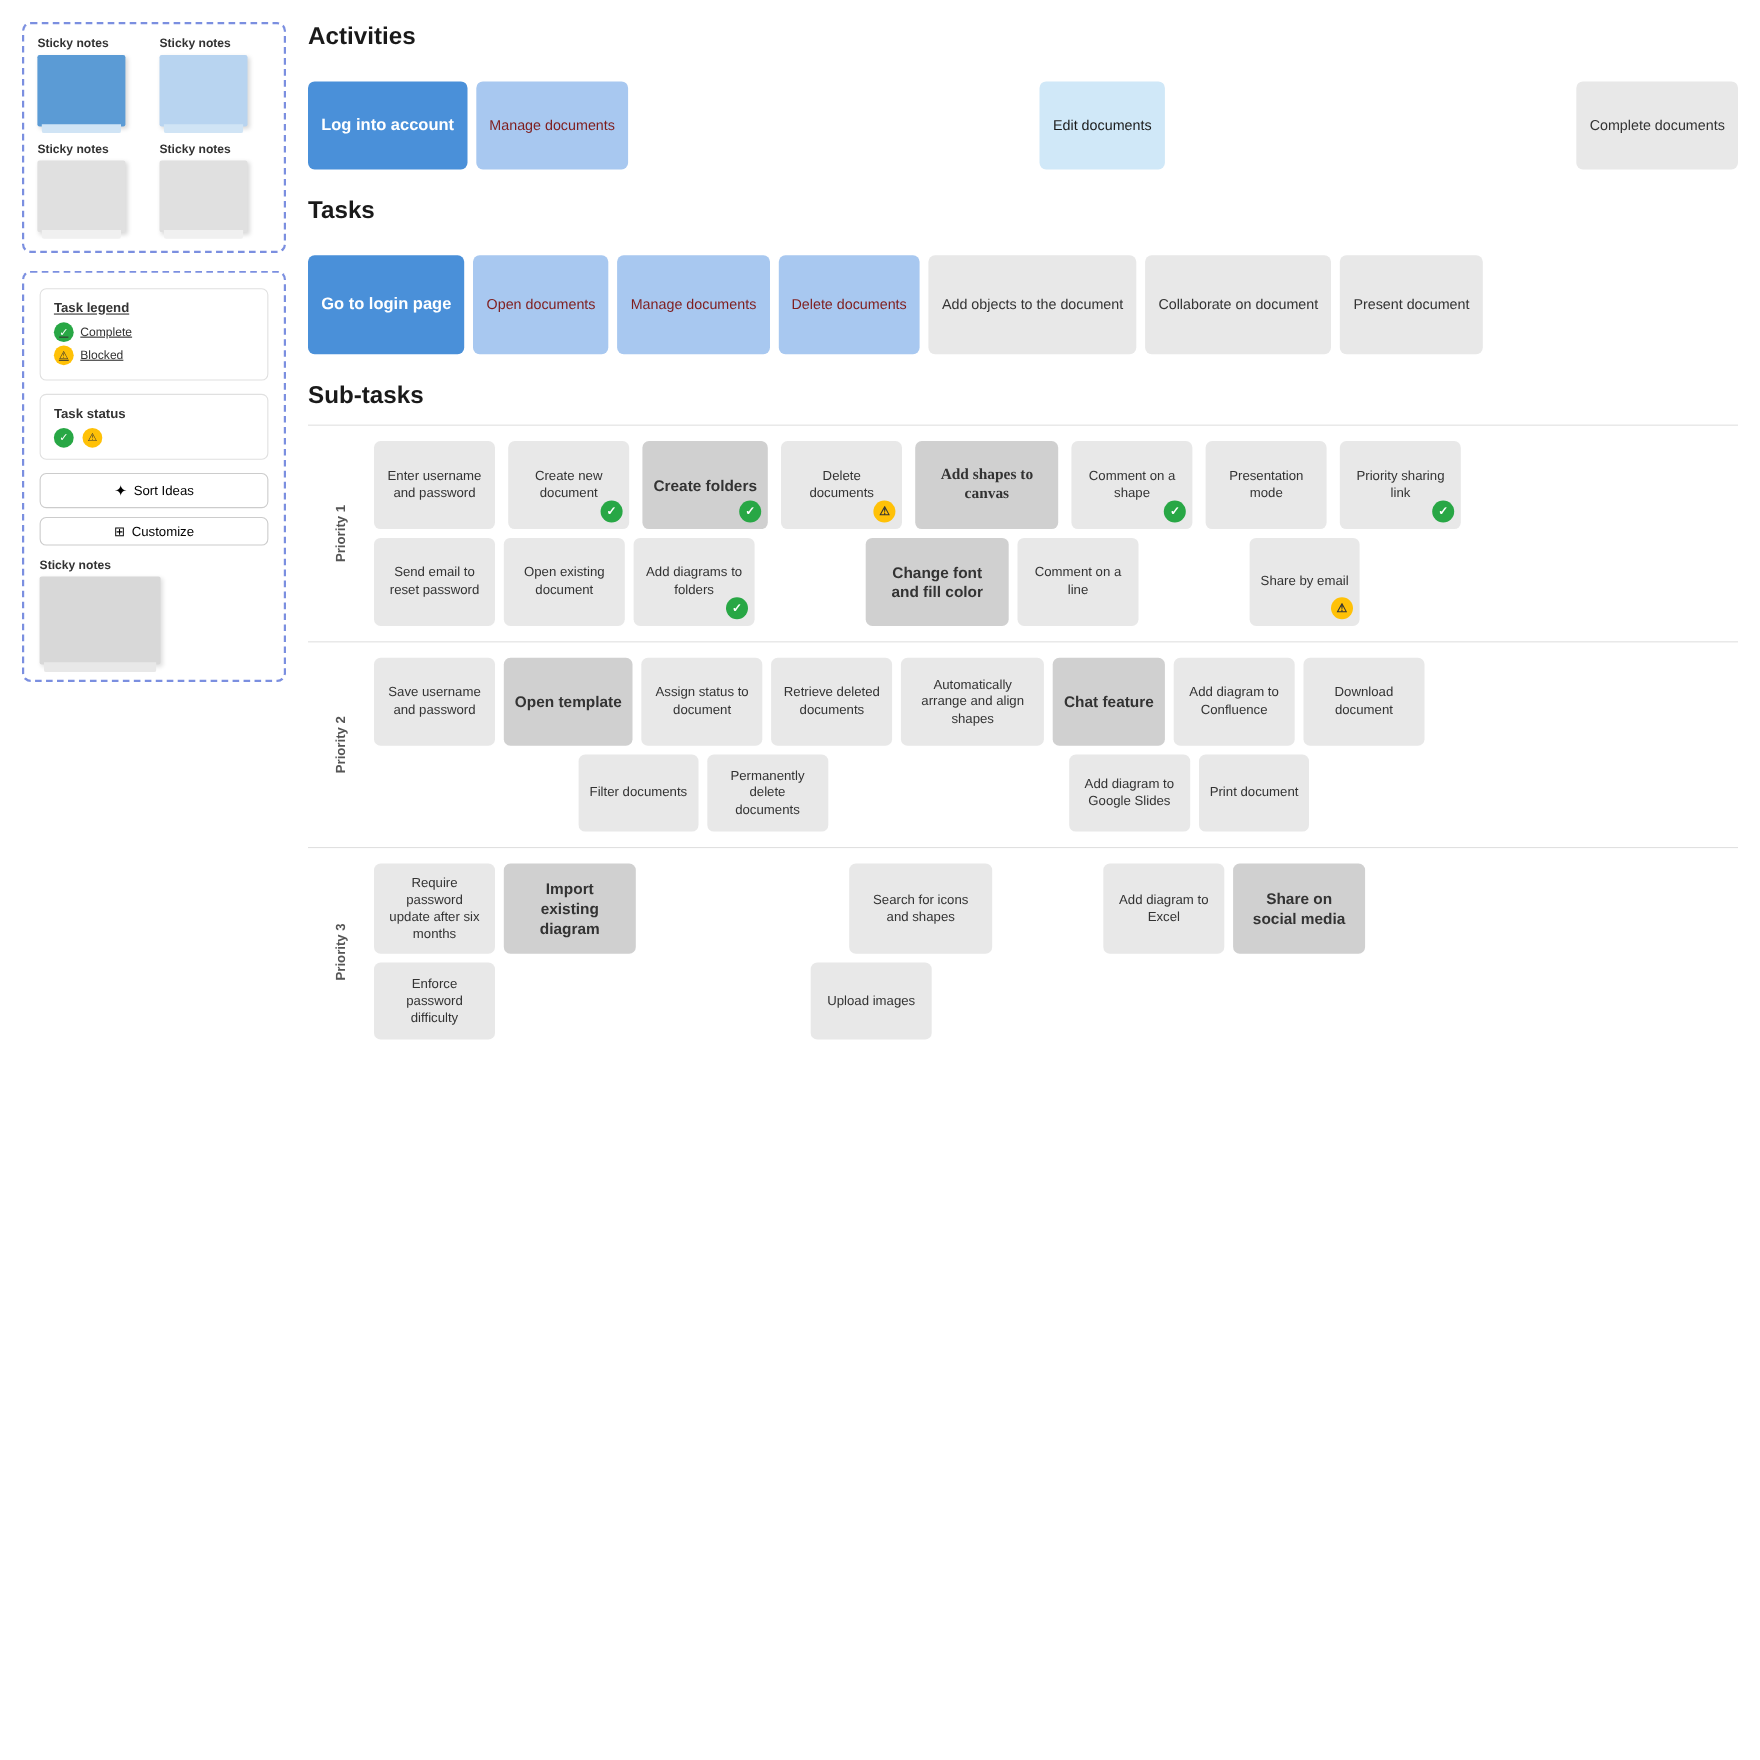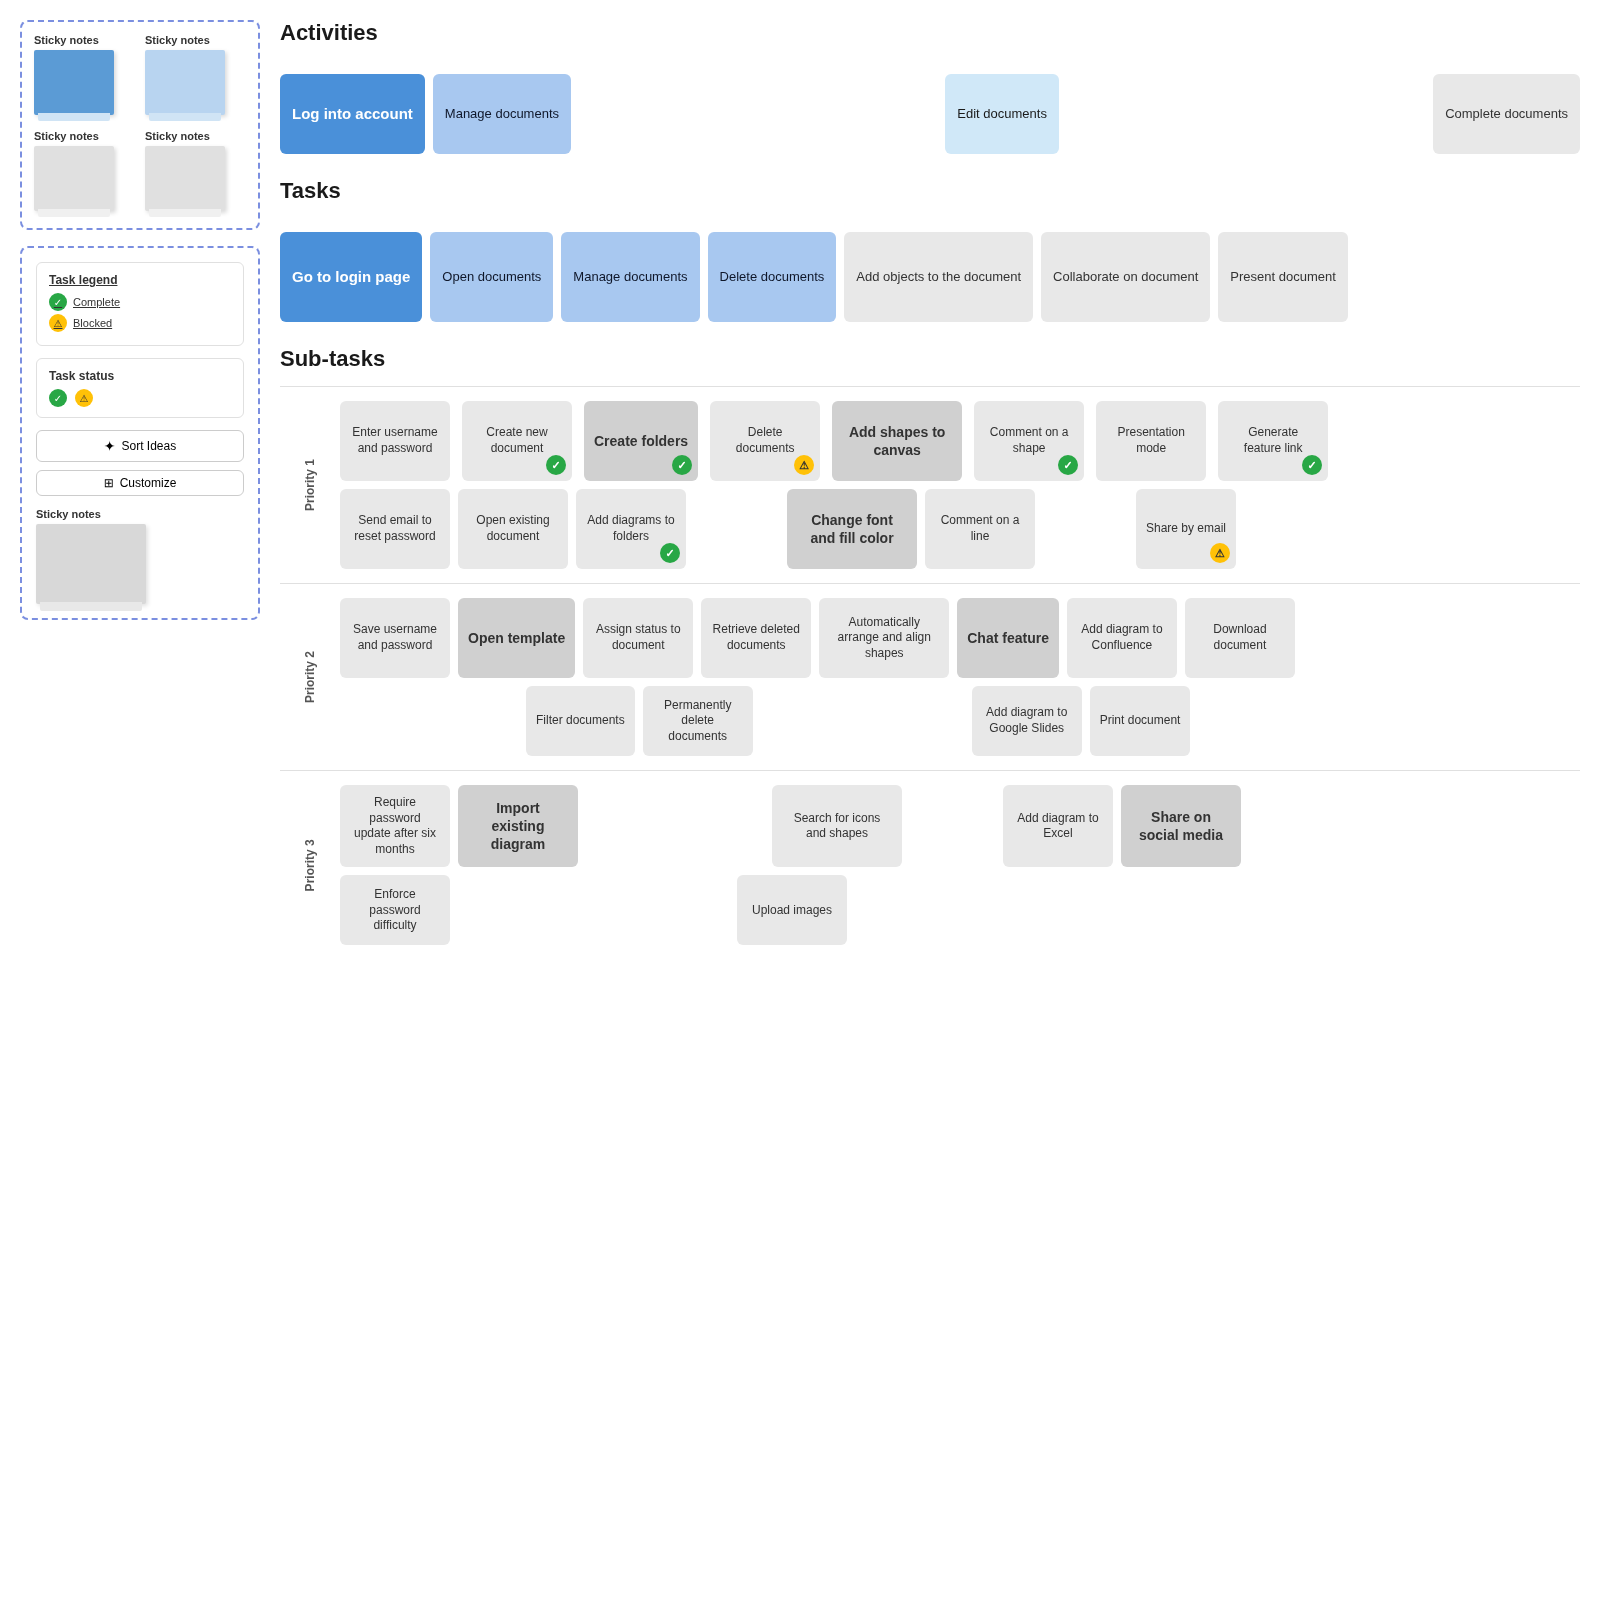--- a/index.html
+++ b/index.html
@@ -252,7 +252,7 @@
     }
     .card-blue-mid {
       background: #a8c8f0;
-      color: #0f172a;
+      color: #7f1d1d;
       min-height: 70px;
     }
     .card-blue-light {

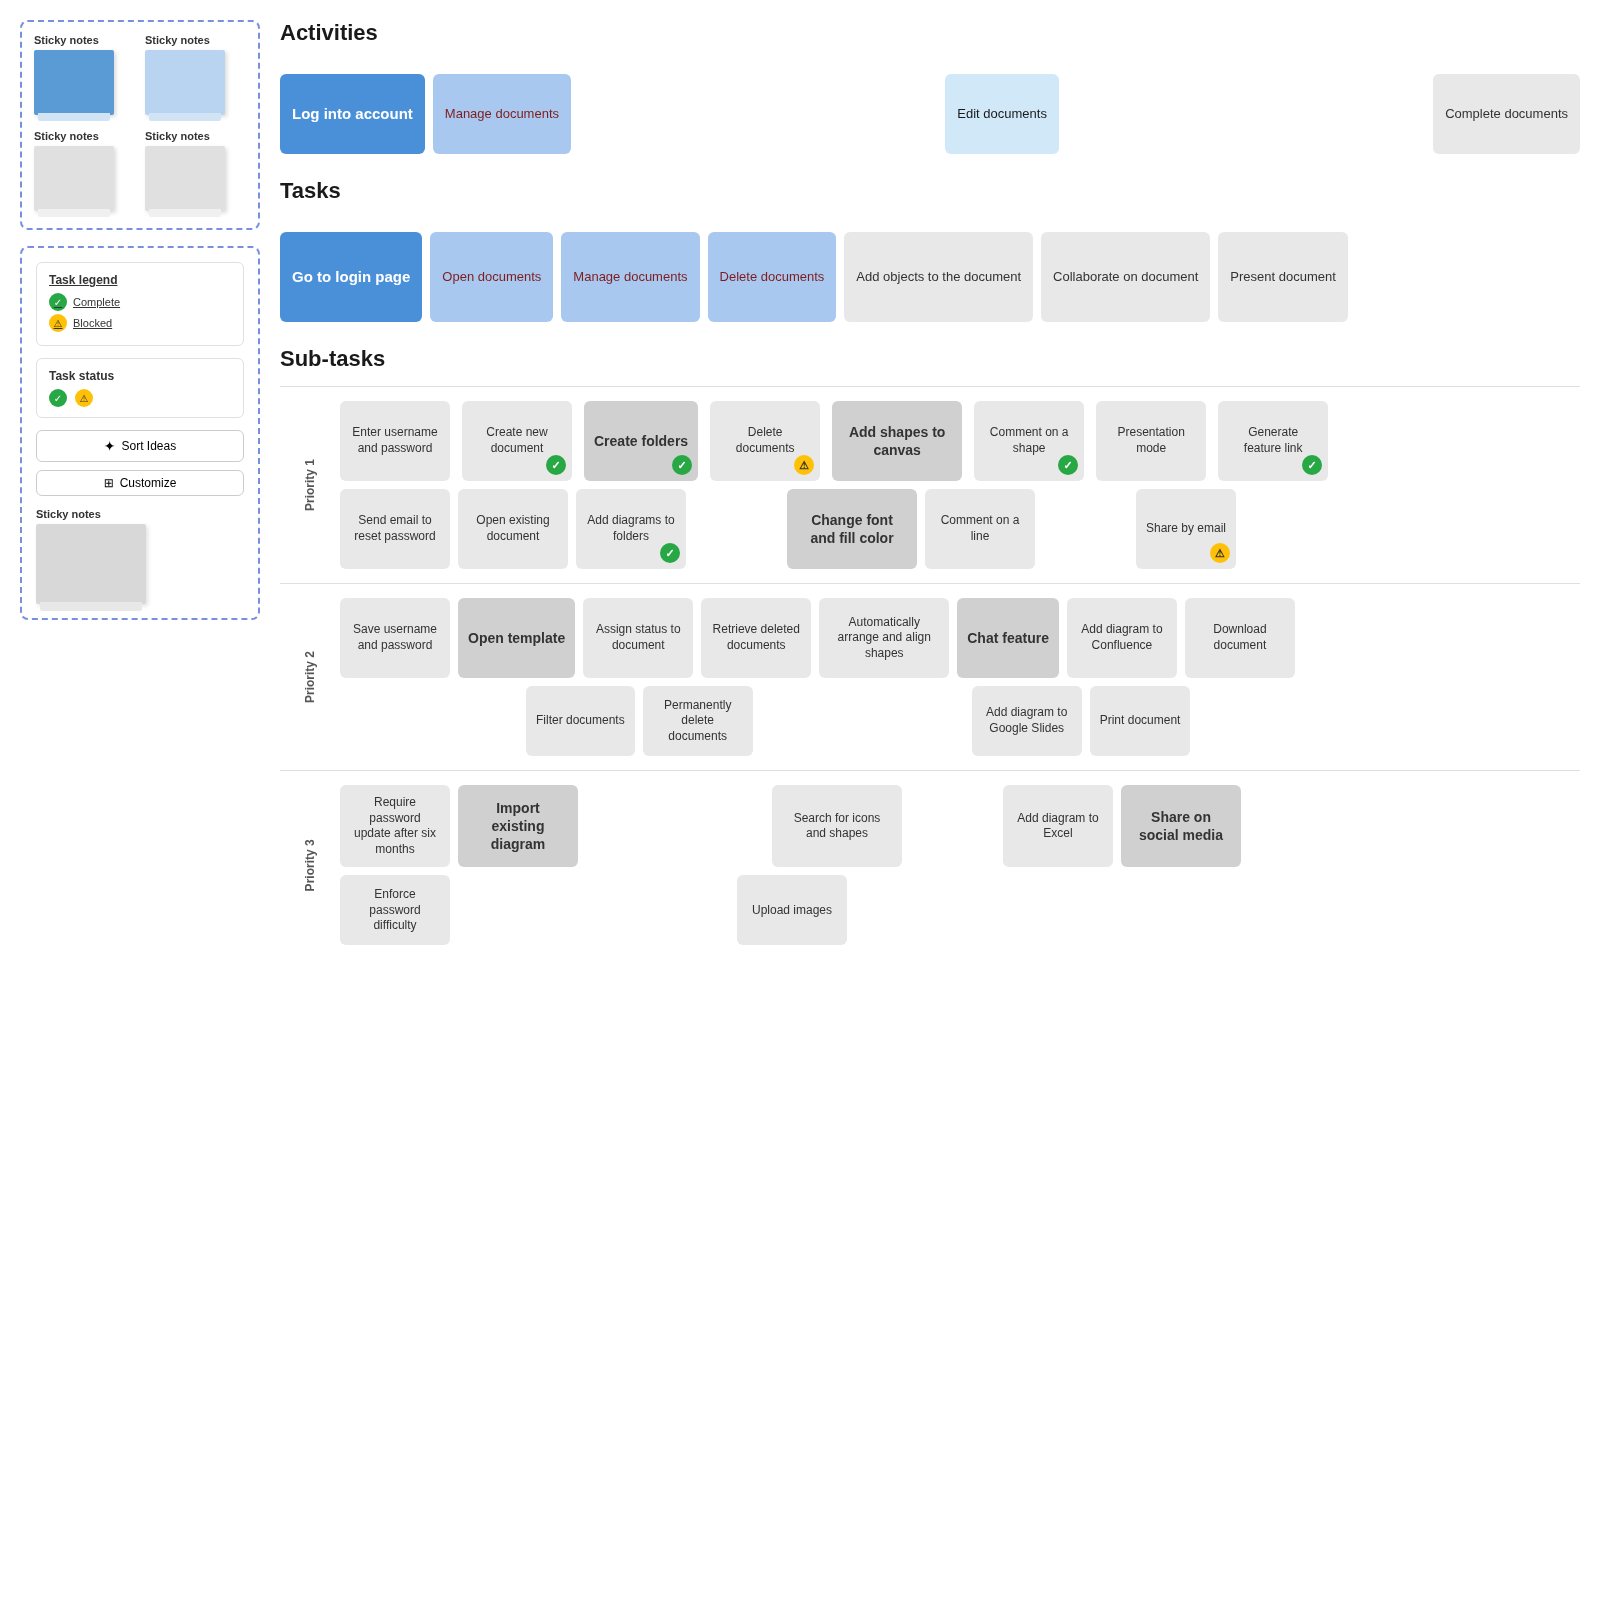--- a/index.html
+++ b/index.html
@@ -488,7 +488,7 @@
               <span>Delete documents</span>
               <span class="badge badge-warn">⚠</span>
             </div>
-            <div class="sub-card sub-card-bold" style="min-width:110px;max-width:130px;">
+            <div class="sub-card sub-card-bold" style="min-width:110px;max-width:130px;font-family:Liberation Serif, serif;">
               <span>Add shapes to canvas</span>
             </div>
             <div class="sub-card">

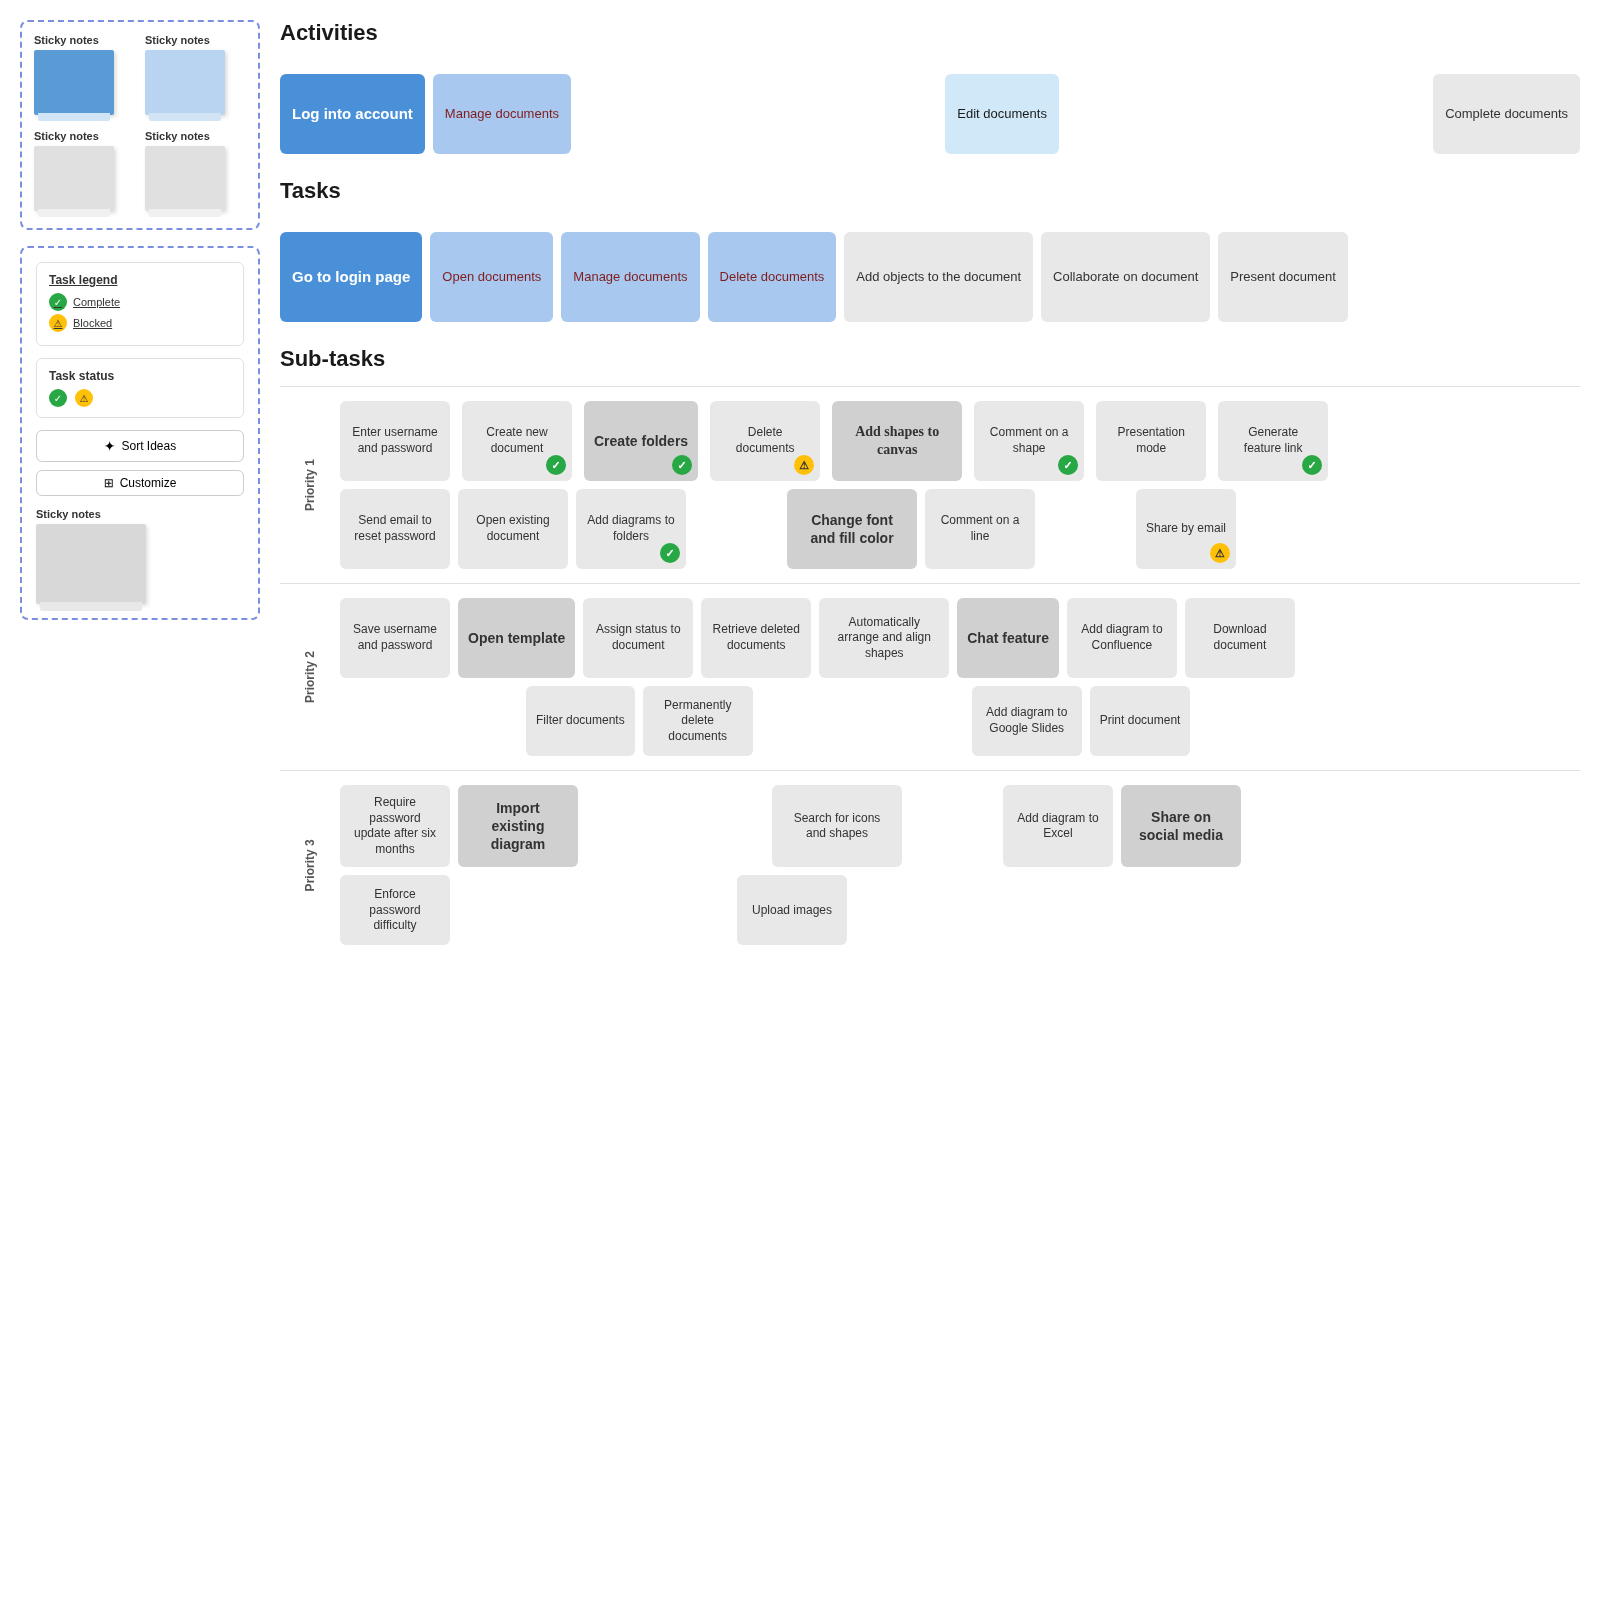--- a/index.html
+++ b/index.html
@@ -499,7 +499,7 @@
               <span>Presentation mode</span>
             </div>
             <div class="sub-card">
-              <span>Generate feature link</span>
+              <span>Priority sharing link</span>
               <span class="badge badge-check">✓</span>
             </div>
           </div>

